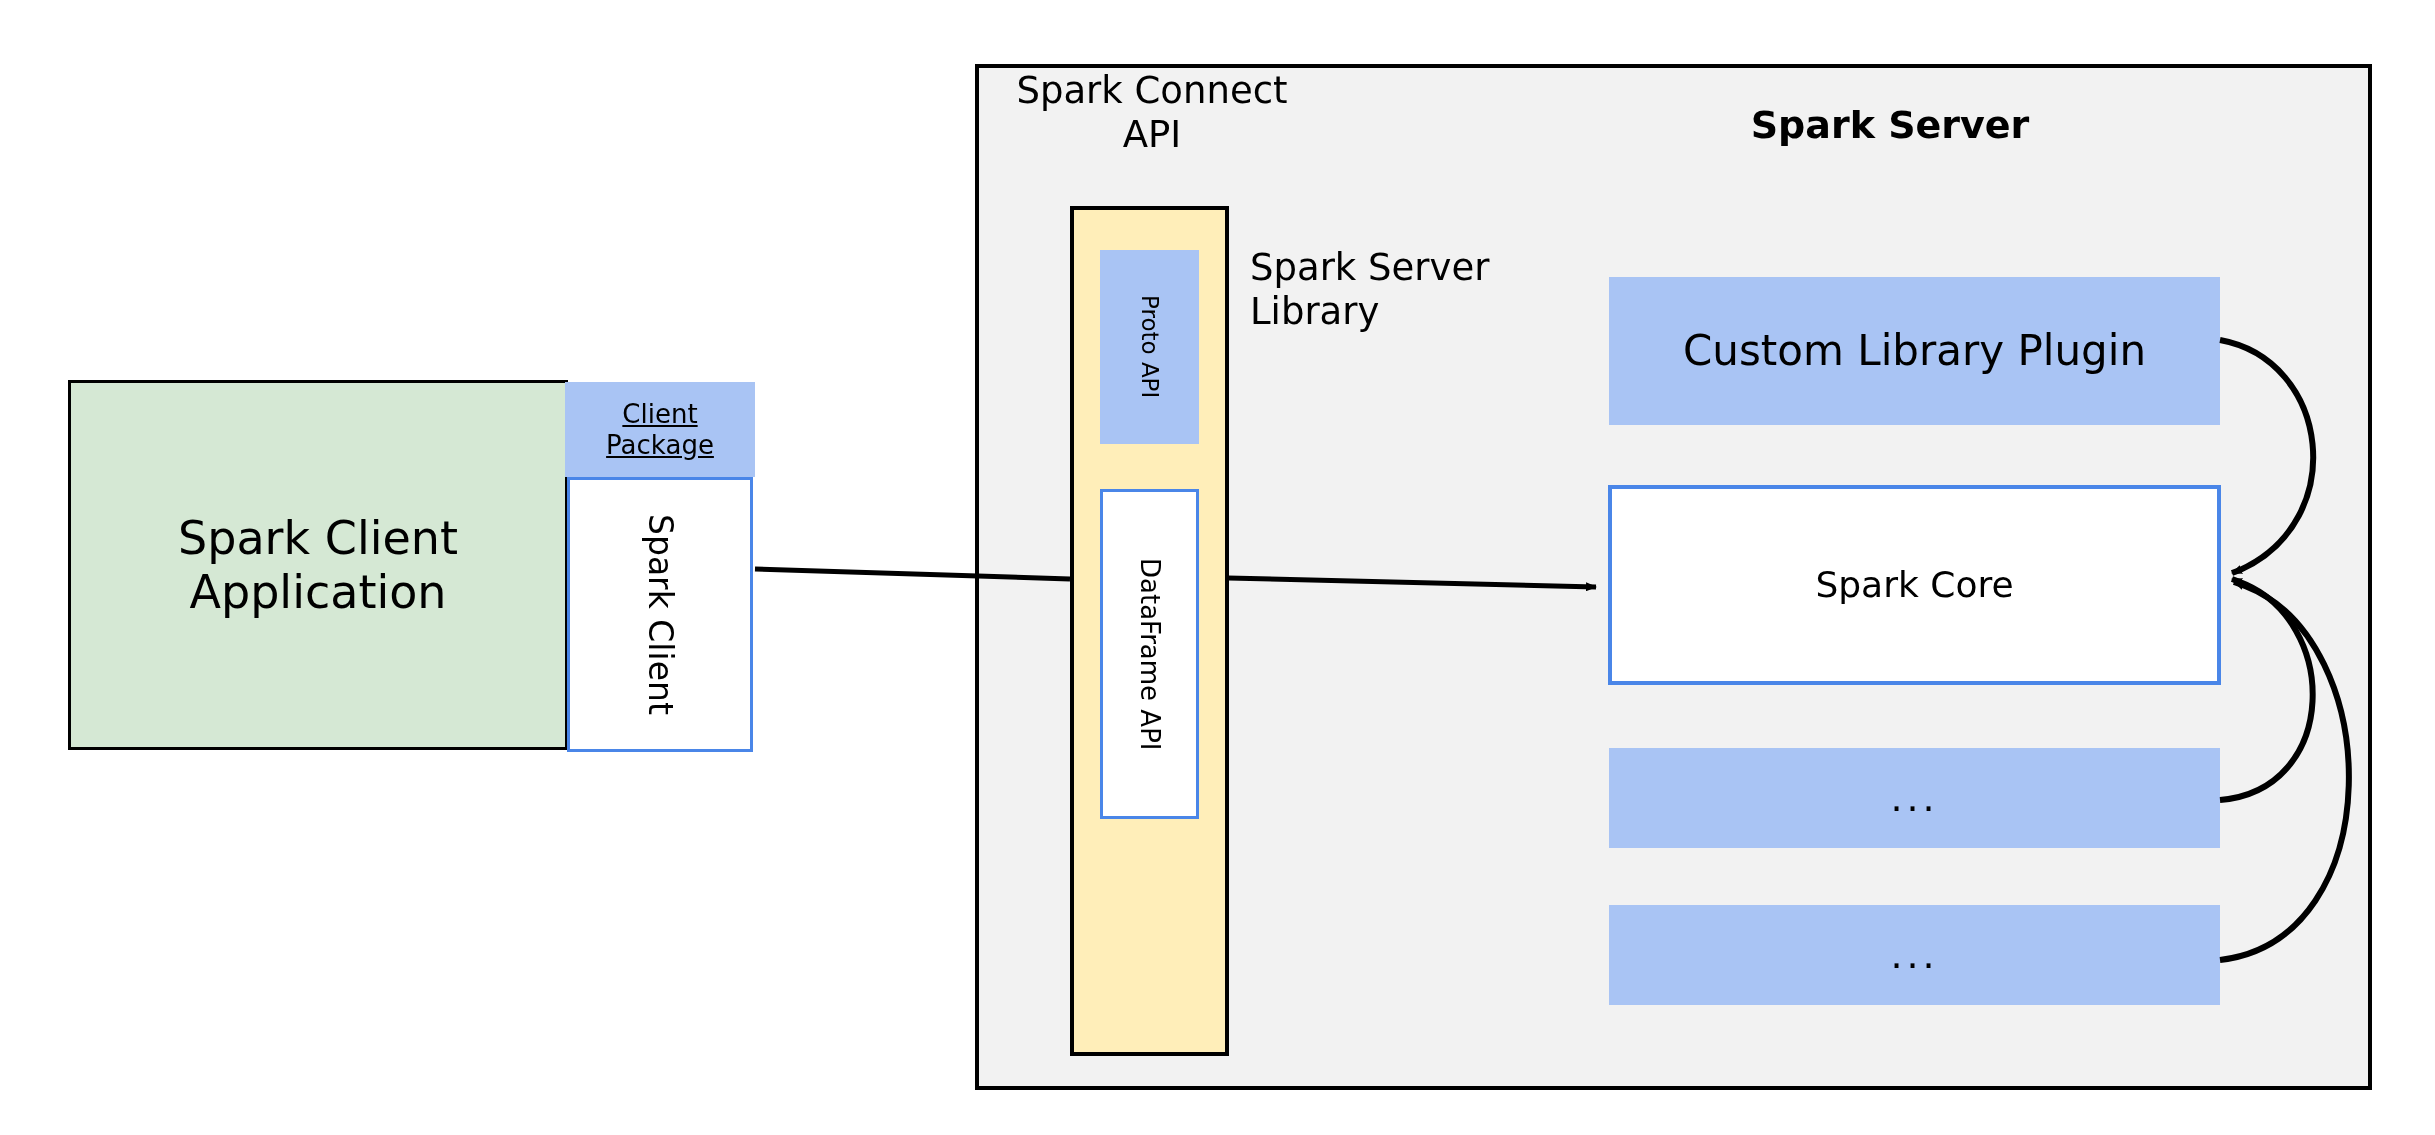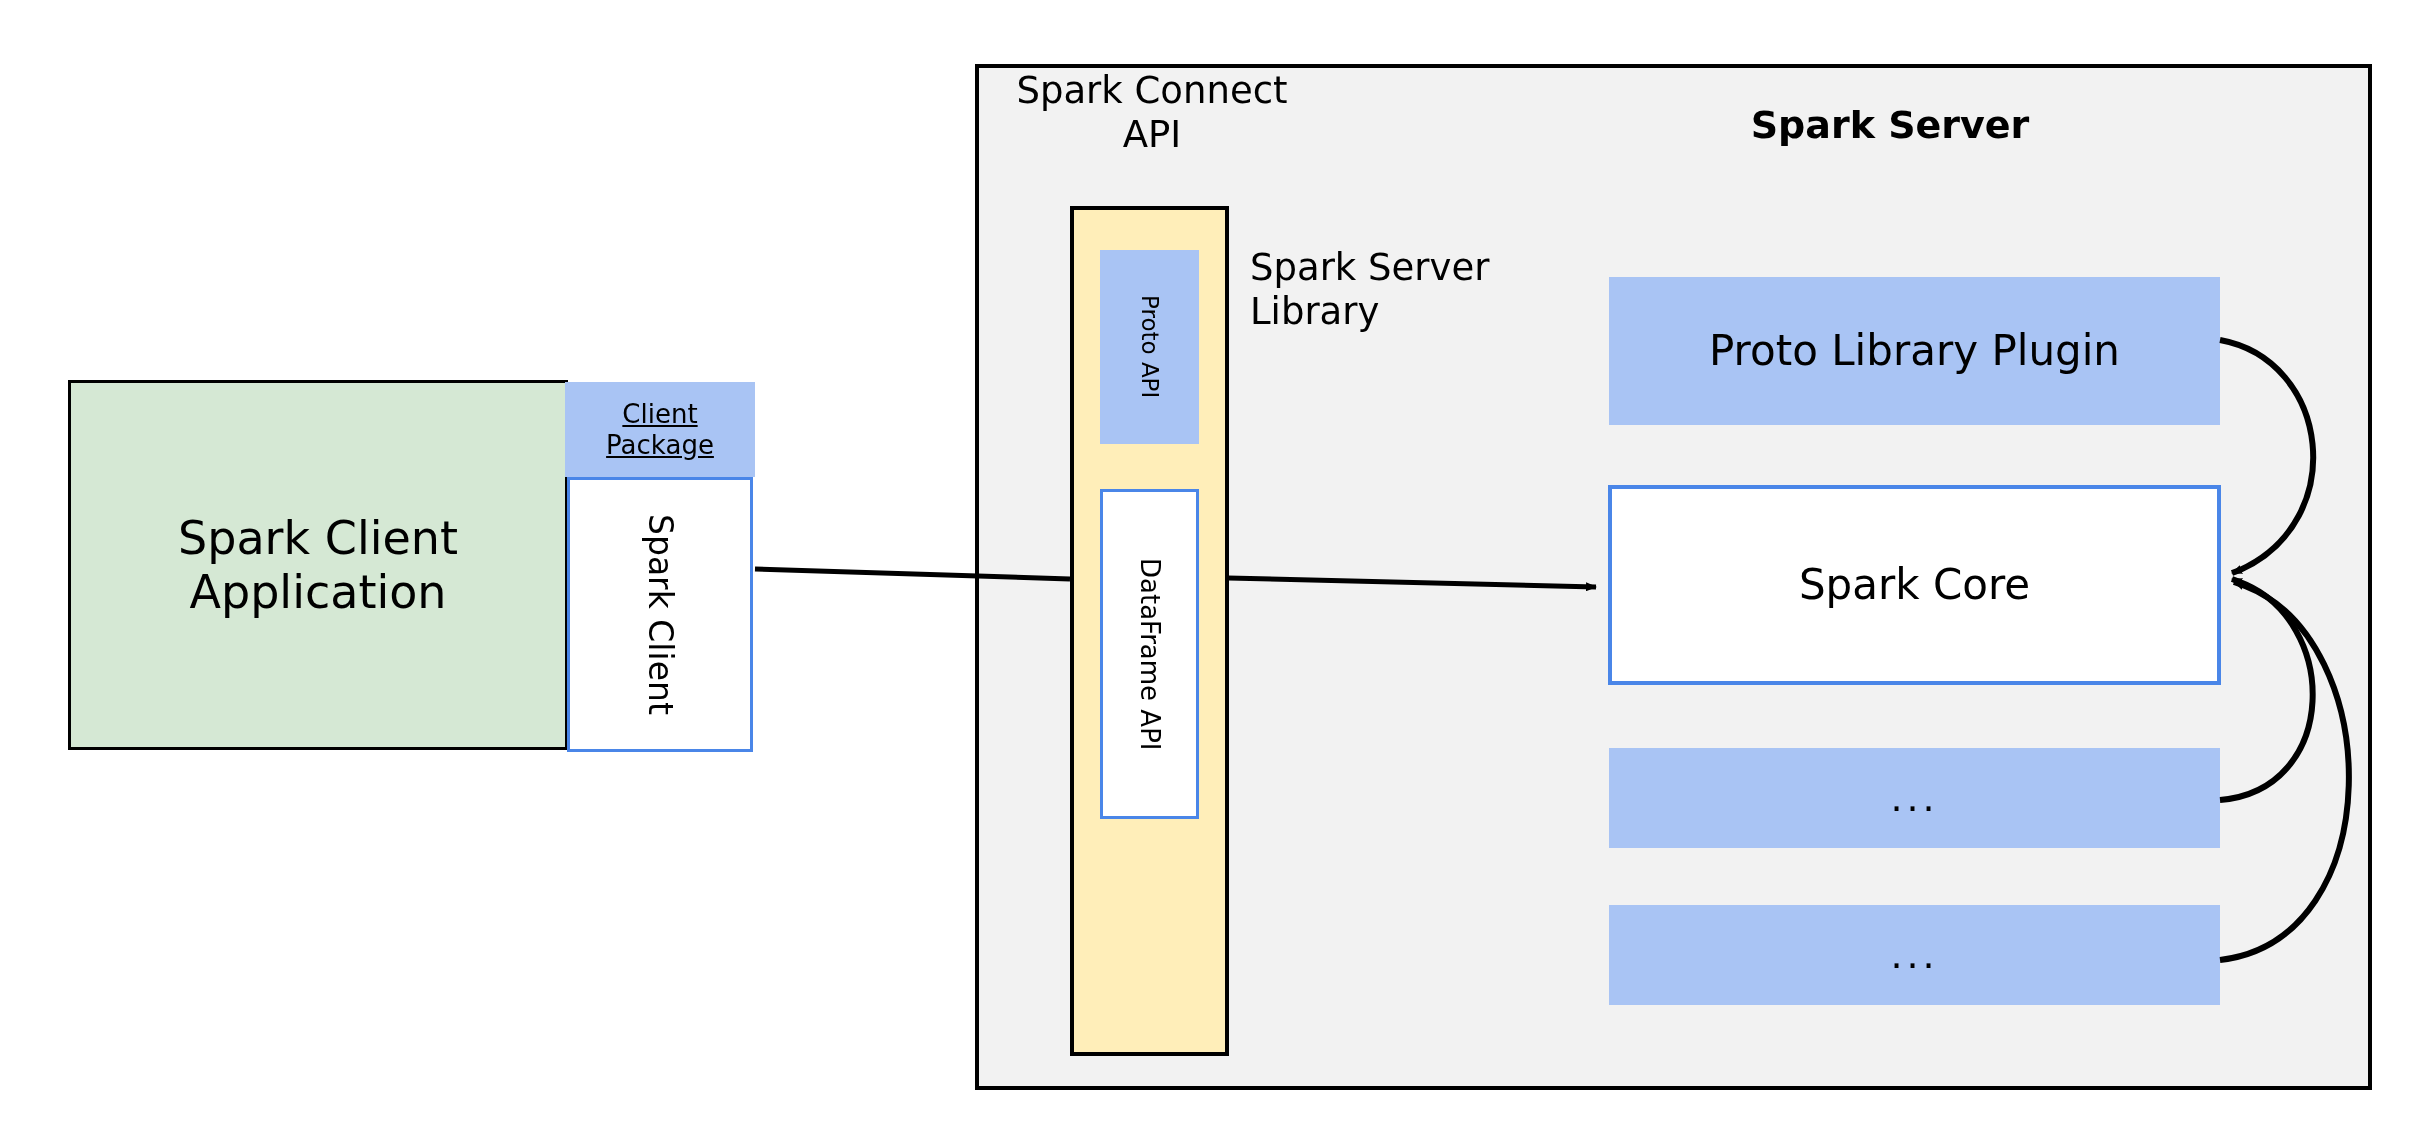--- a/index.html
+++ b/index.html
@@ -215,7 +215,7 @@
   </div>
 
   <div class="box" id="custom-library-plugin-box">
-    <span>Proto Library Plugin</span>
+    <span>Custom Library Plugin</span>
   </div>
 
   <div class="box" id="spark-core-box">

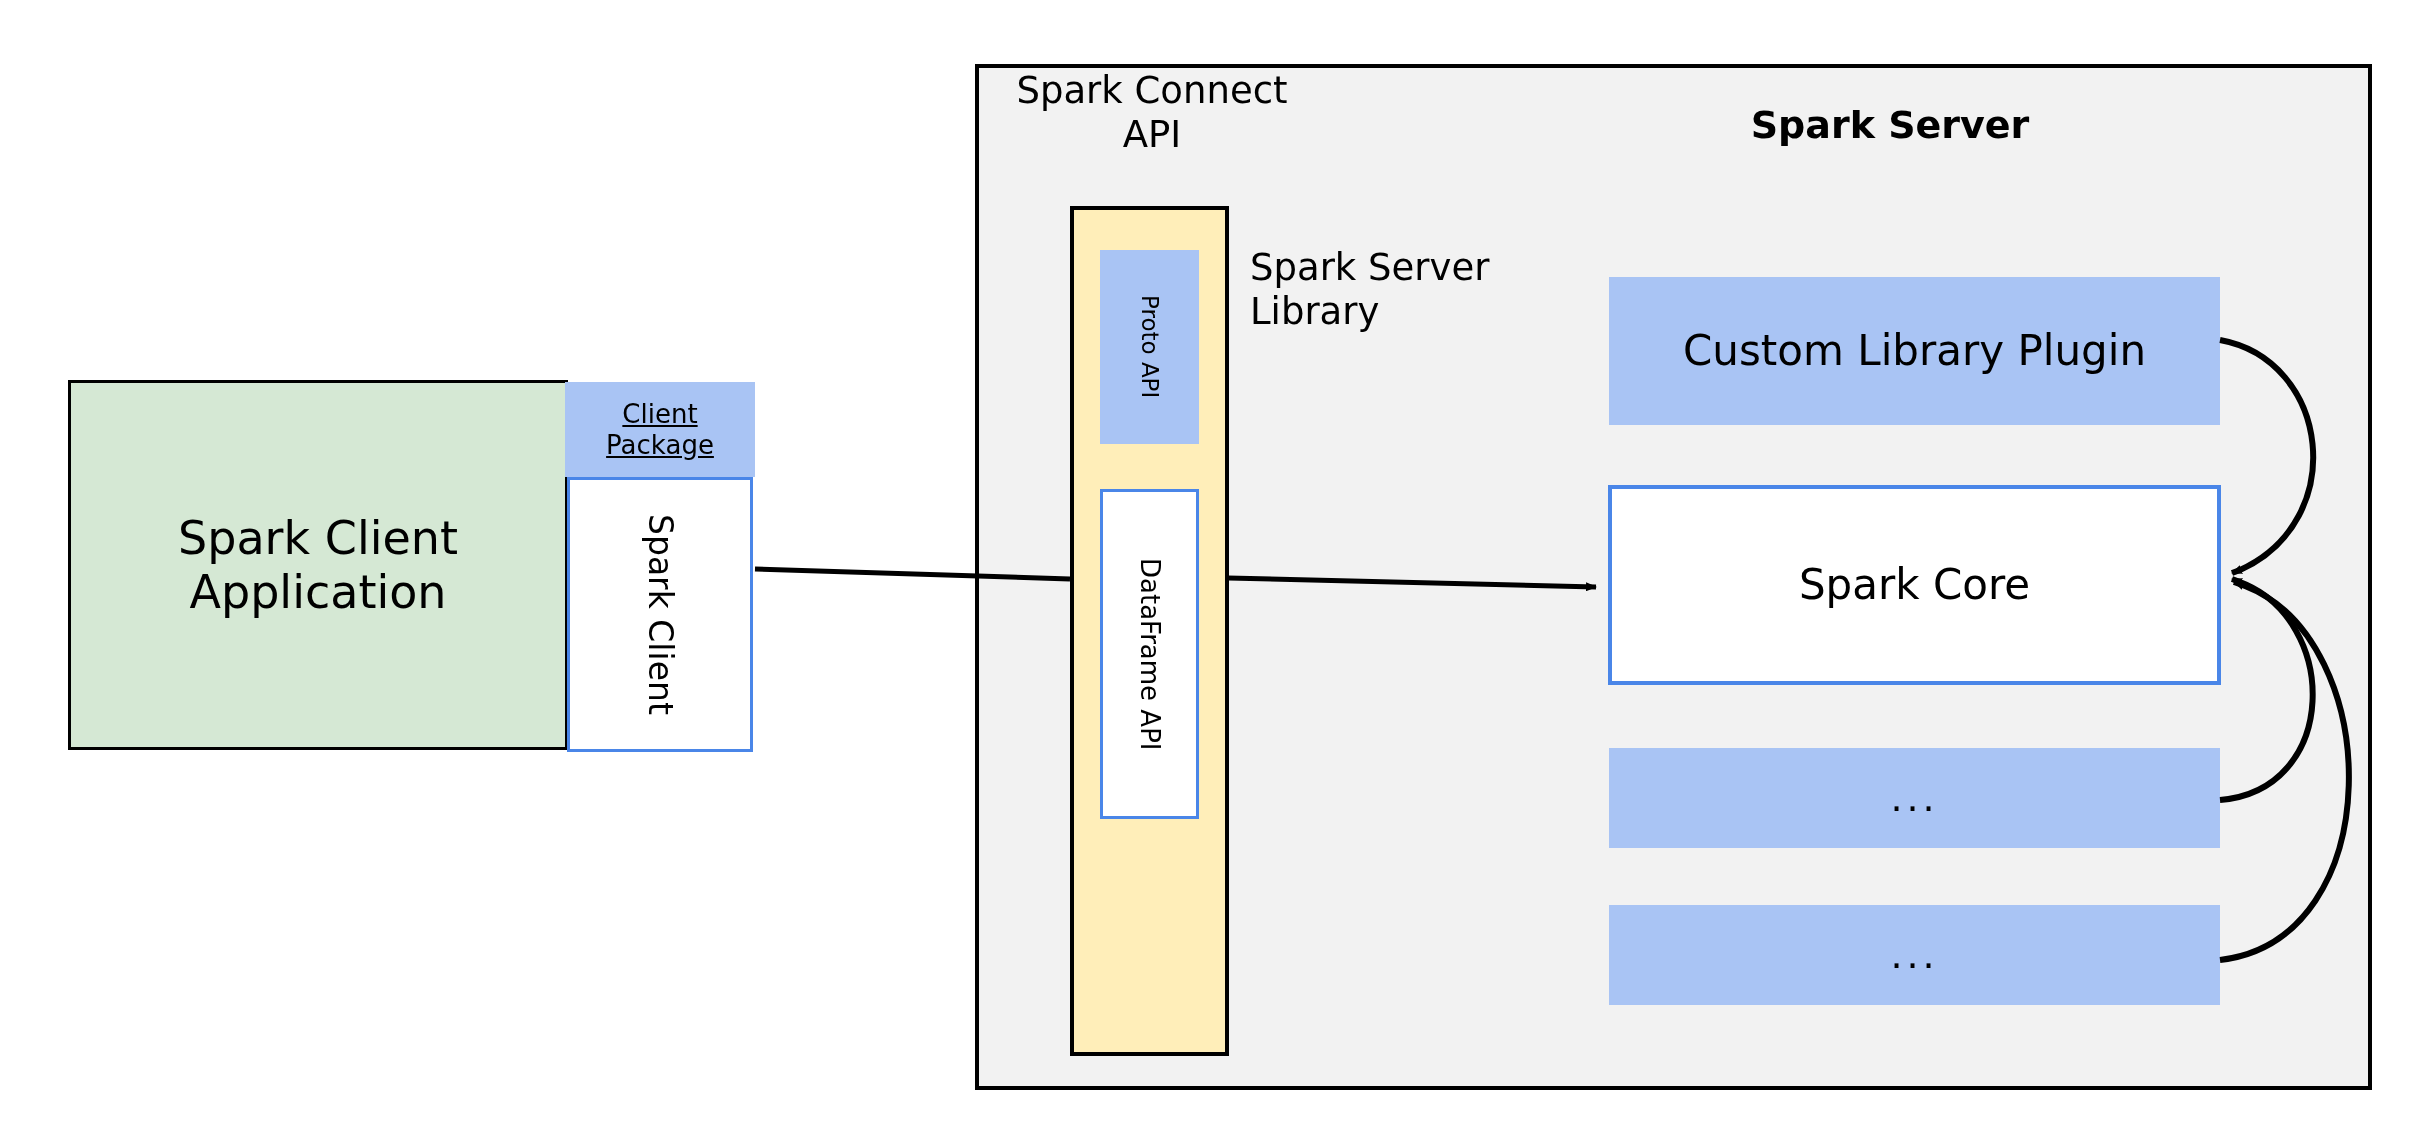--- a/index.html
+++ b/index.html
@@ -138,7 +138,7 @@
     height: 200px;
     background: #ffffff;
     border: 4px solid #4a86e8;
-    font-size: 42px;
+    font-size: 36px;
   }
   #ellipsis-box-1 {
     left: 1609px;

